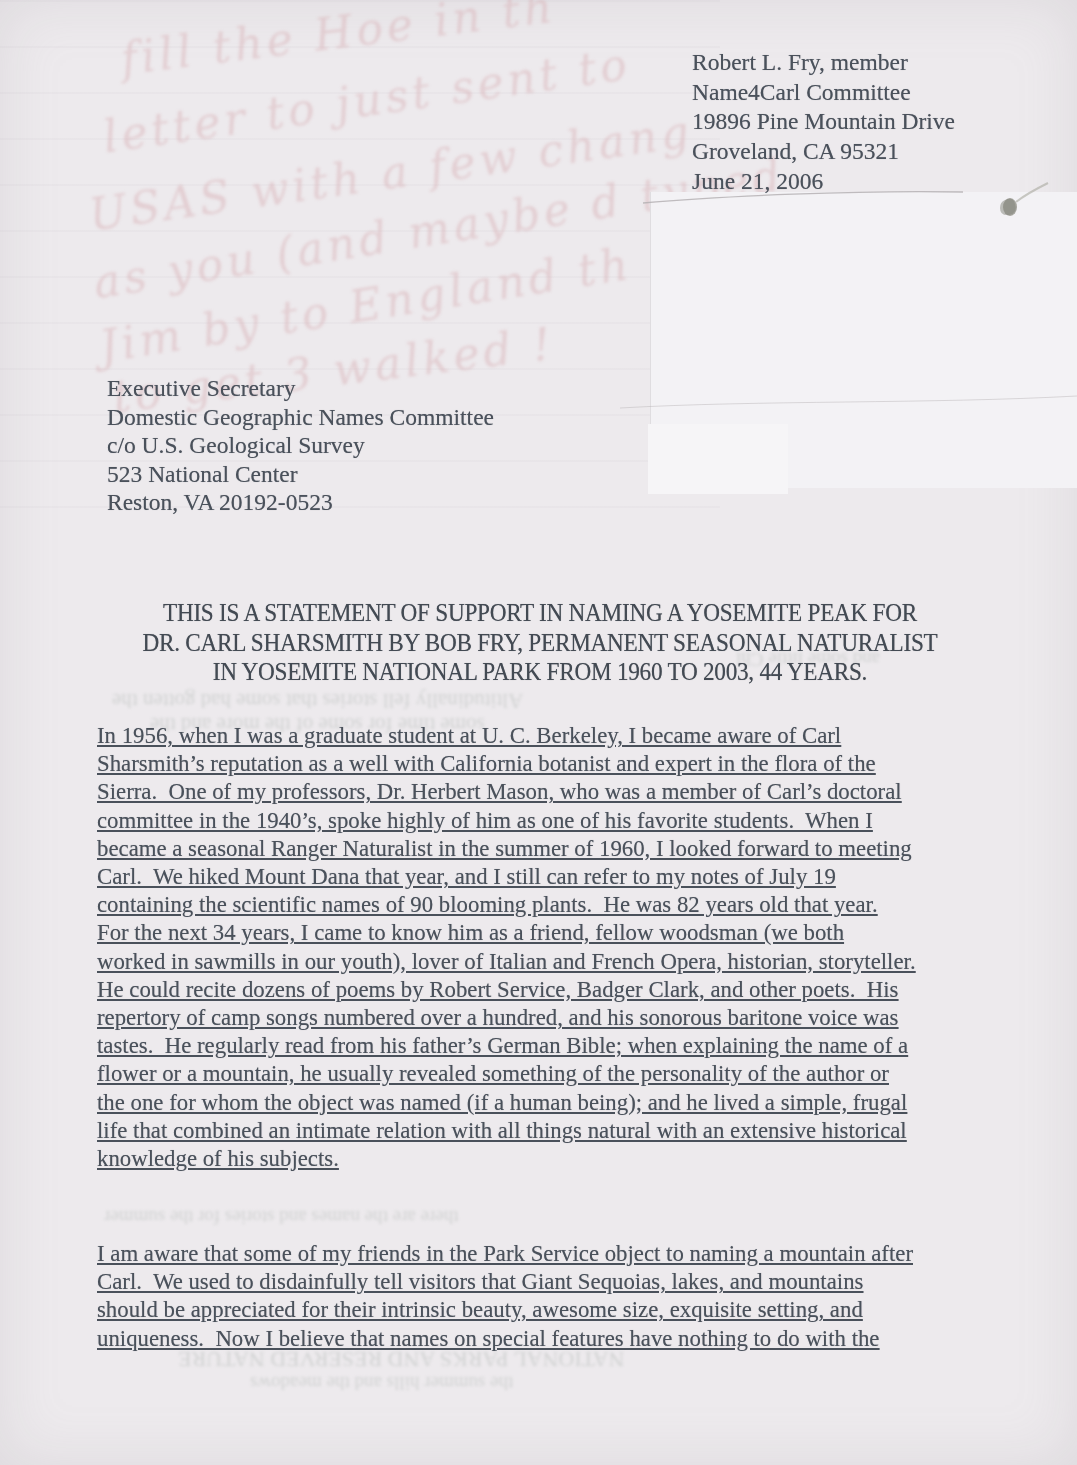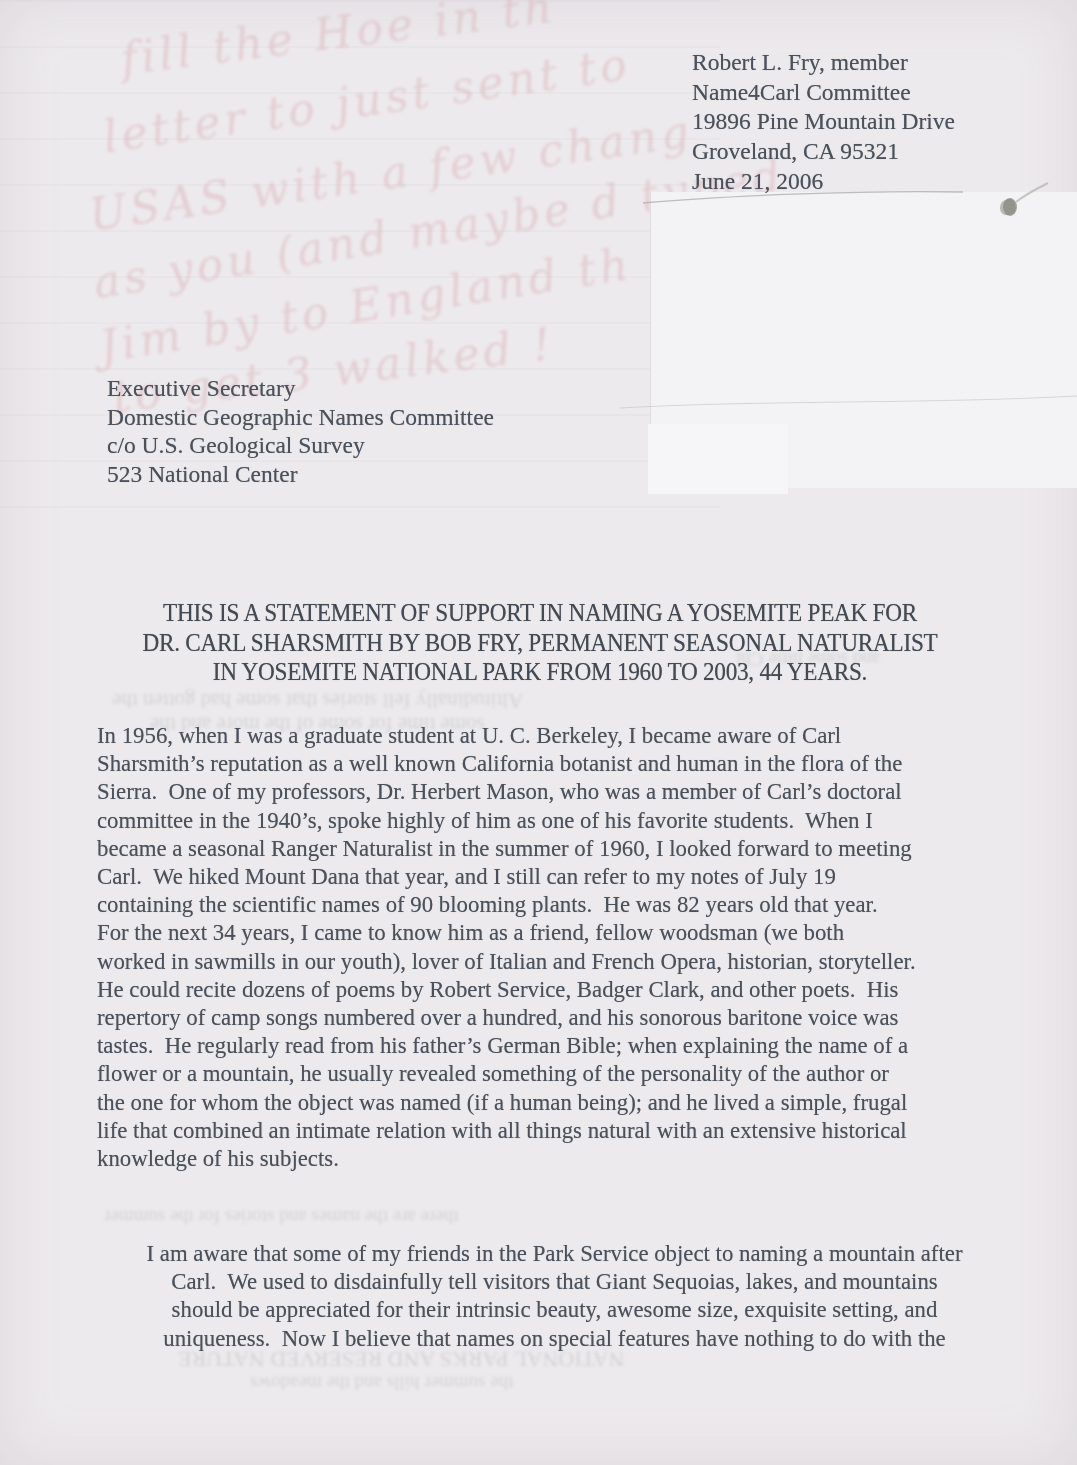--- a/index.html
+++ b/index.html
@@ -151,6 +151,7 @@
       <div class="line">Domestic Geographic Names Committee</div>
       <div class="line">c/o U.S. Geological Survey</div>
       <div class="line">523 National Center</div>
+      <div class="line">Reston, VA 20192-0523</div>
     </div>
 
   <div class="text-block letter-title">

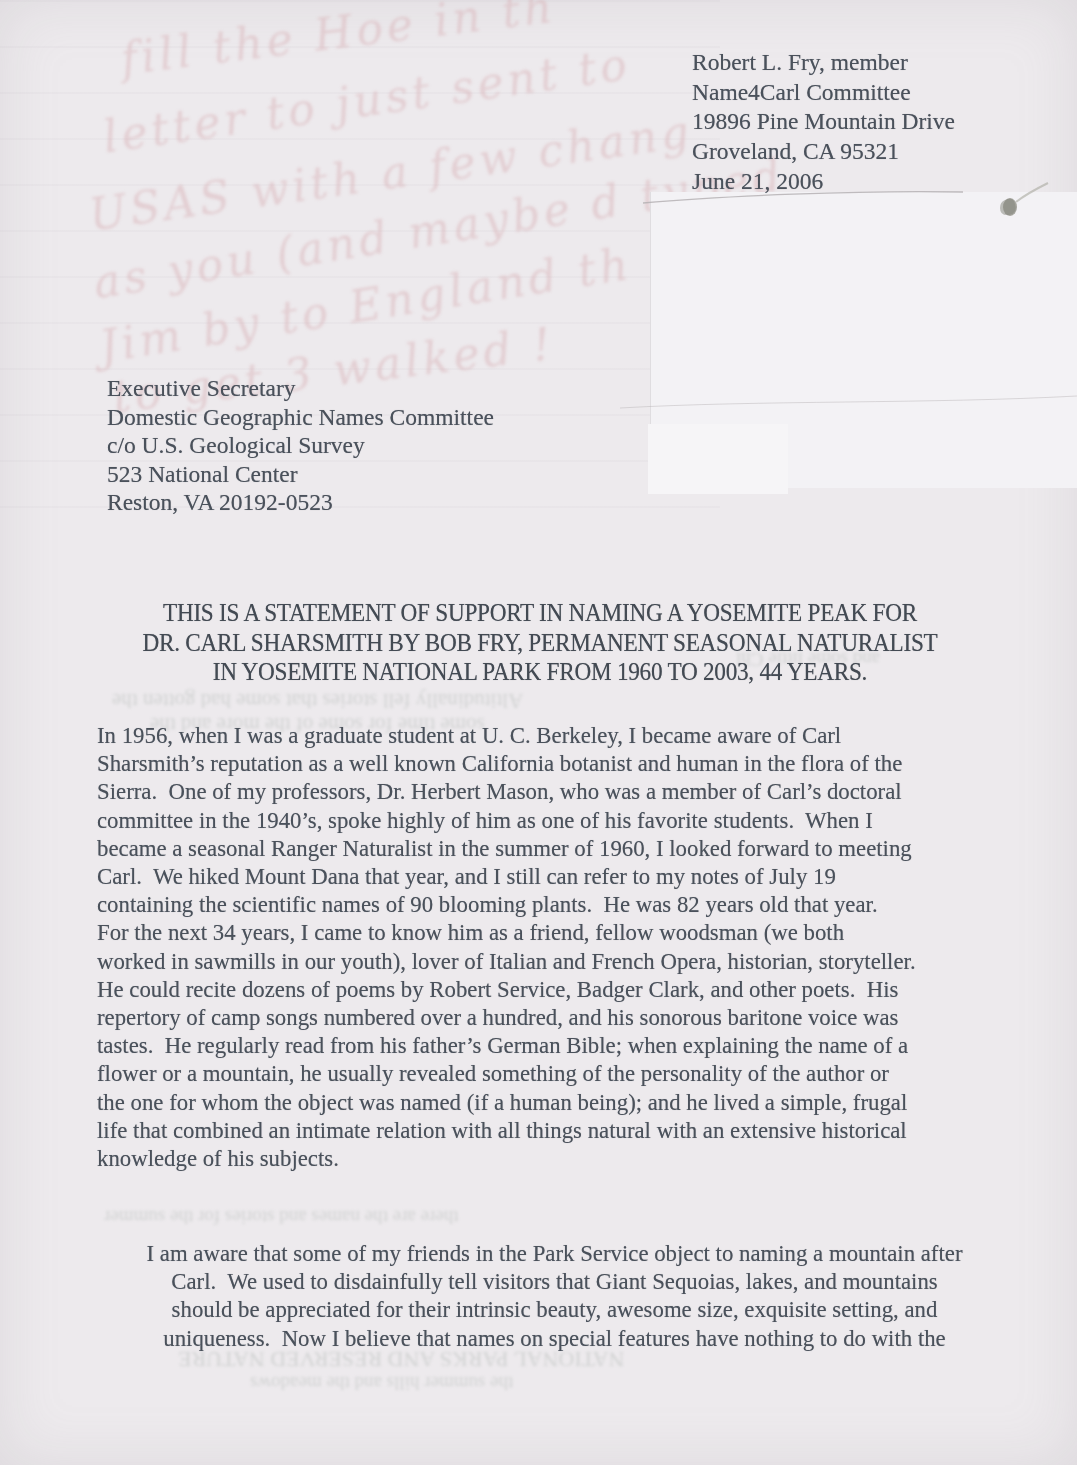--- a/index.html
+++ b/index.html
@@ -97,6 +97,7 @@
     position:absolute;left:97px;width:915px;
     font-size:22.8px;line-height:28.2px;
     text-shadow:0 0 0.7px rgba(74,81,91,0.5);
+    text-decoration:underline;
   }
   .para-1{top:722px;}
   .para-2{top:1240px;text-align:center;}

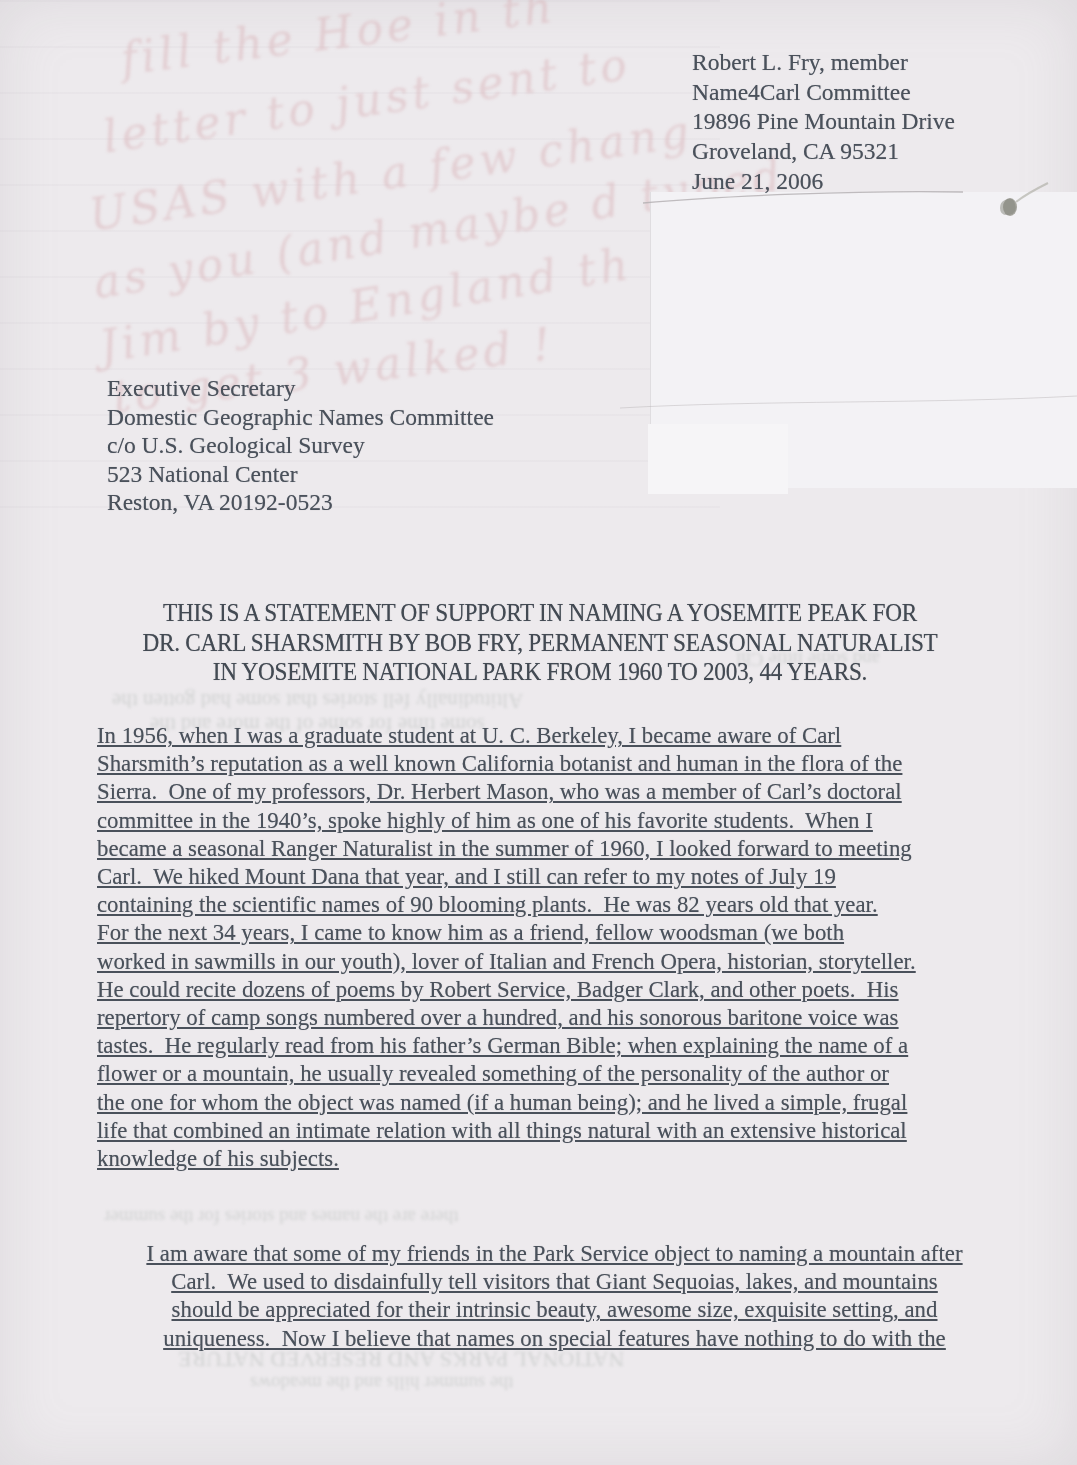--- a/index.html
+++ b/index.html
@@ -163,7 +163,7 @@
 
   <div class="text-block para para-1">
       <div class="line">In 1956, when I was a graduate student at U. C. Berkeley, I became aware of Carl</div>
-      <div class="line">Sharsmith’s reputation as a well known California botanist and human in the flora of the</div>
+      <div class="line">Sharsmith’s reputation as a well with California botanist and expert in the flora of the</div>
       <div class="line">Sierra.  One of my professors, Dr. Herbert Mason, who was a member of Carl’s doctoral</div>
       <div class="line">committee in the 1940’s, spoke highly of him as one of his favorite students.  When I</div>
       <div class="line">became a seasonal Ranger Naturalist in the summer of 1960, I looked forward to meeting</div>

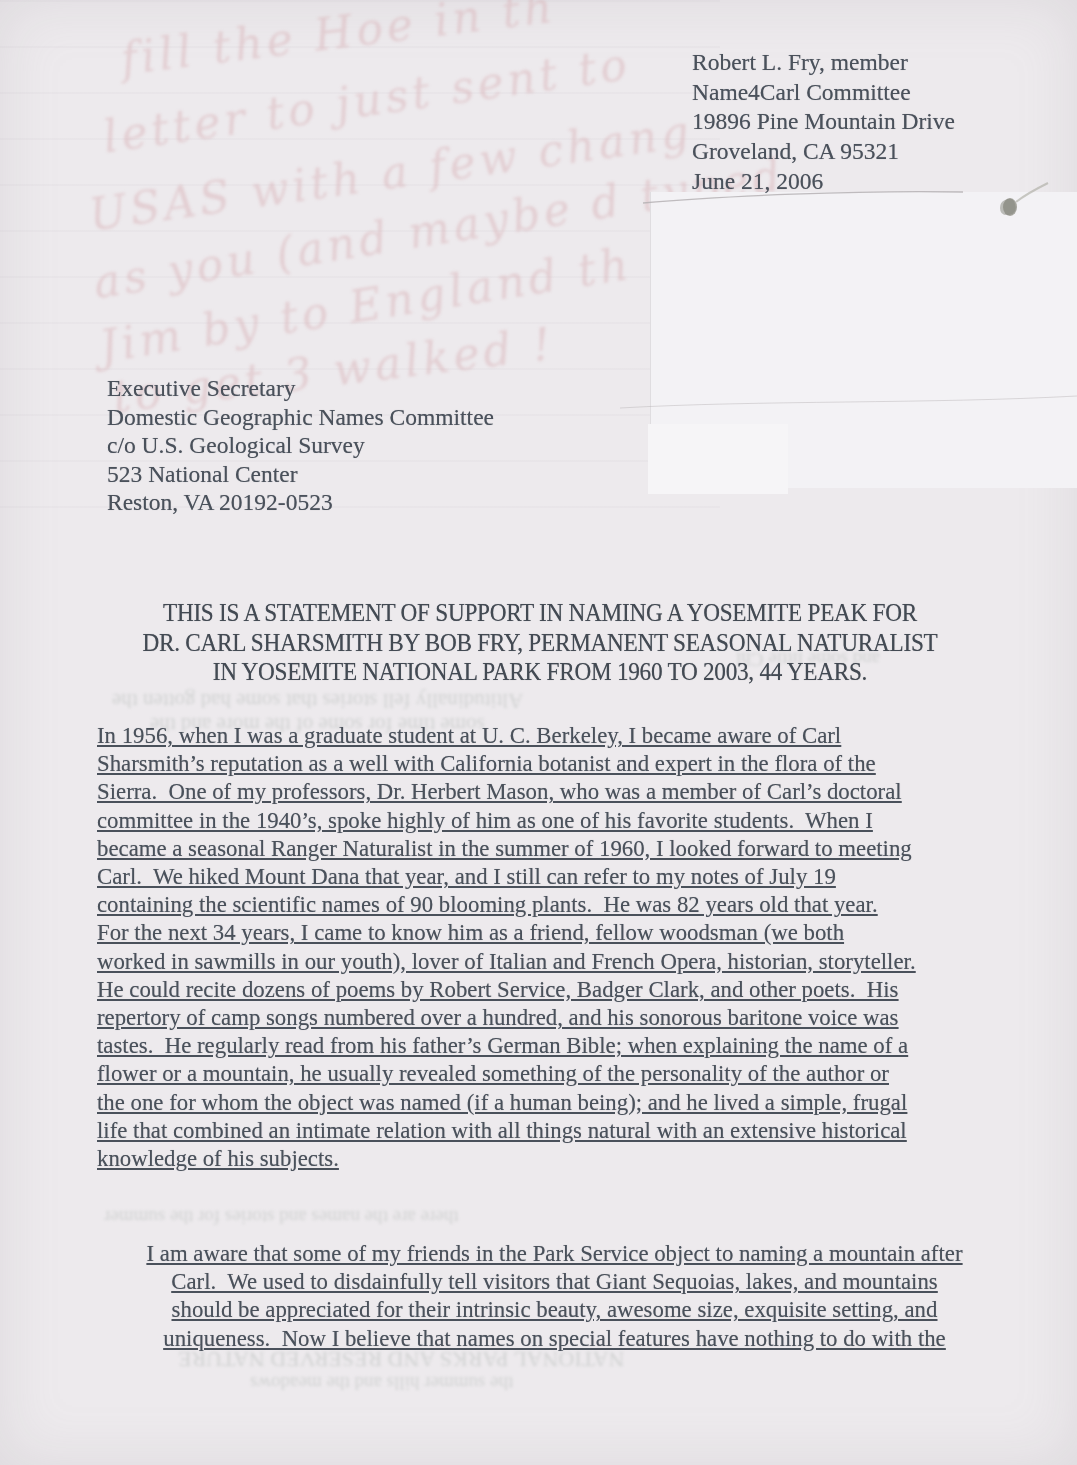--- a/index.html
+++ b/index.html
@@ -100,7 +100,7 @@
     text-decoration:underline;
   }
   .para-1{top:722px;}
-  .para-2{top:1240px;text-align:center;}
+  .para-2{top:1240px;}
   .artifacts{position:absolute;left:0;top:0;width:1077px;height:1465px;pointer-events:none;}
 </style>
 </head>

